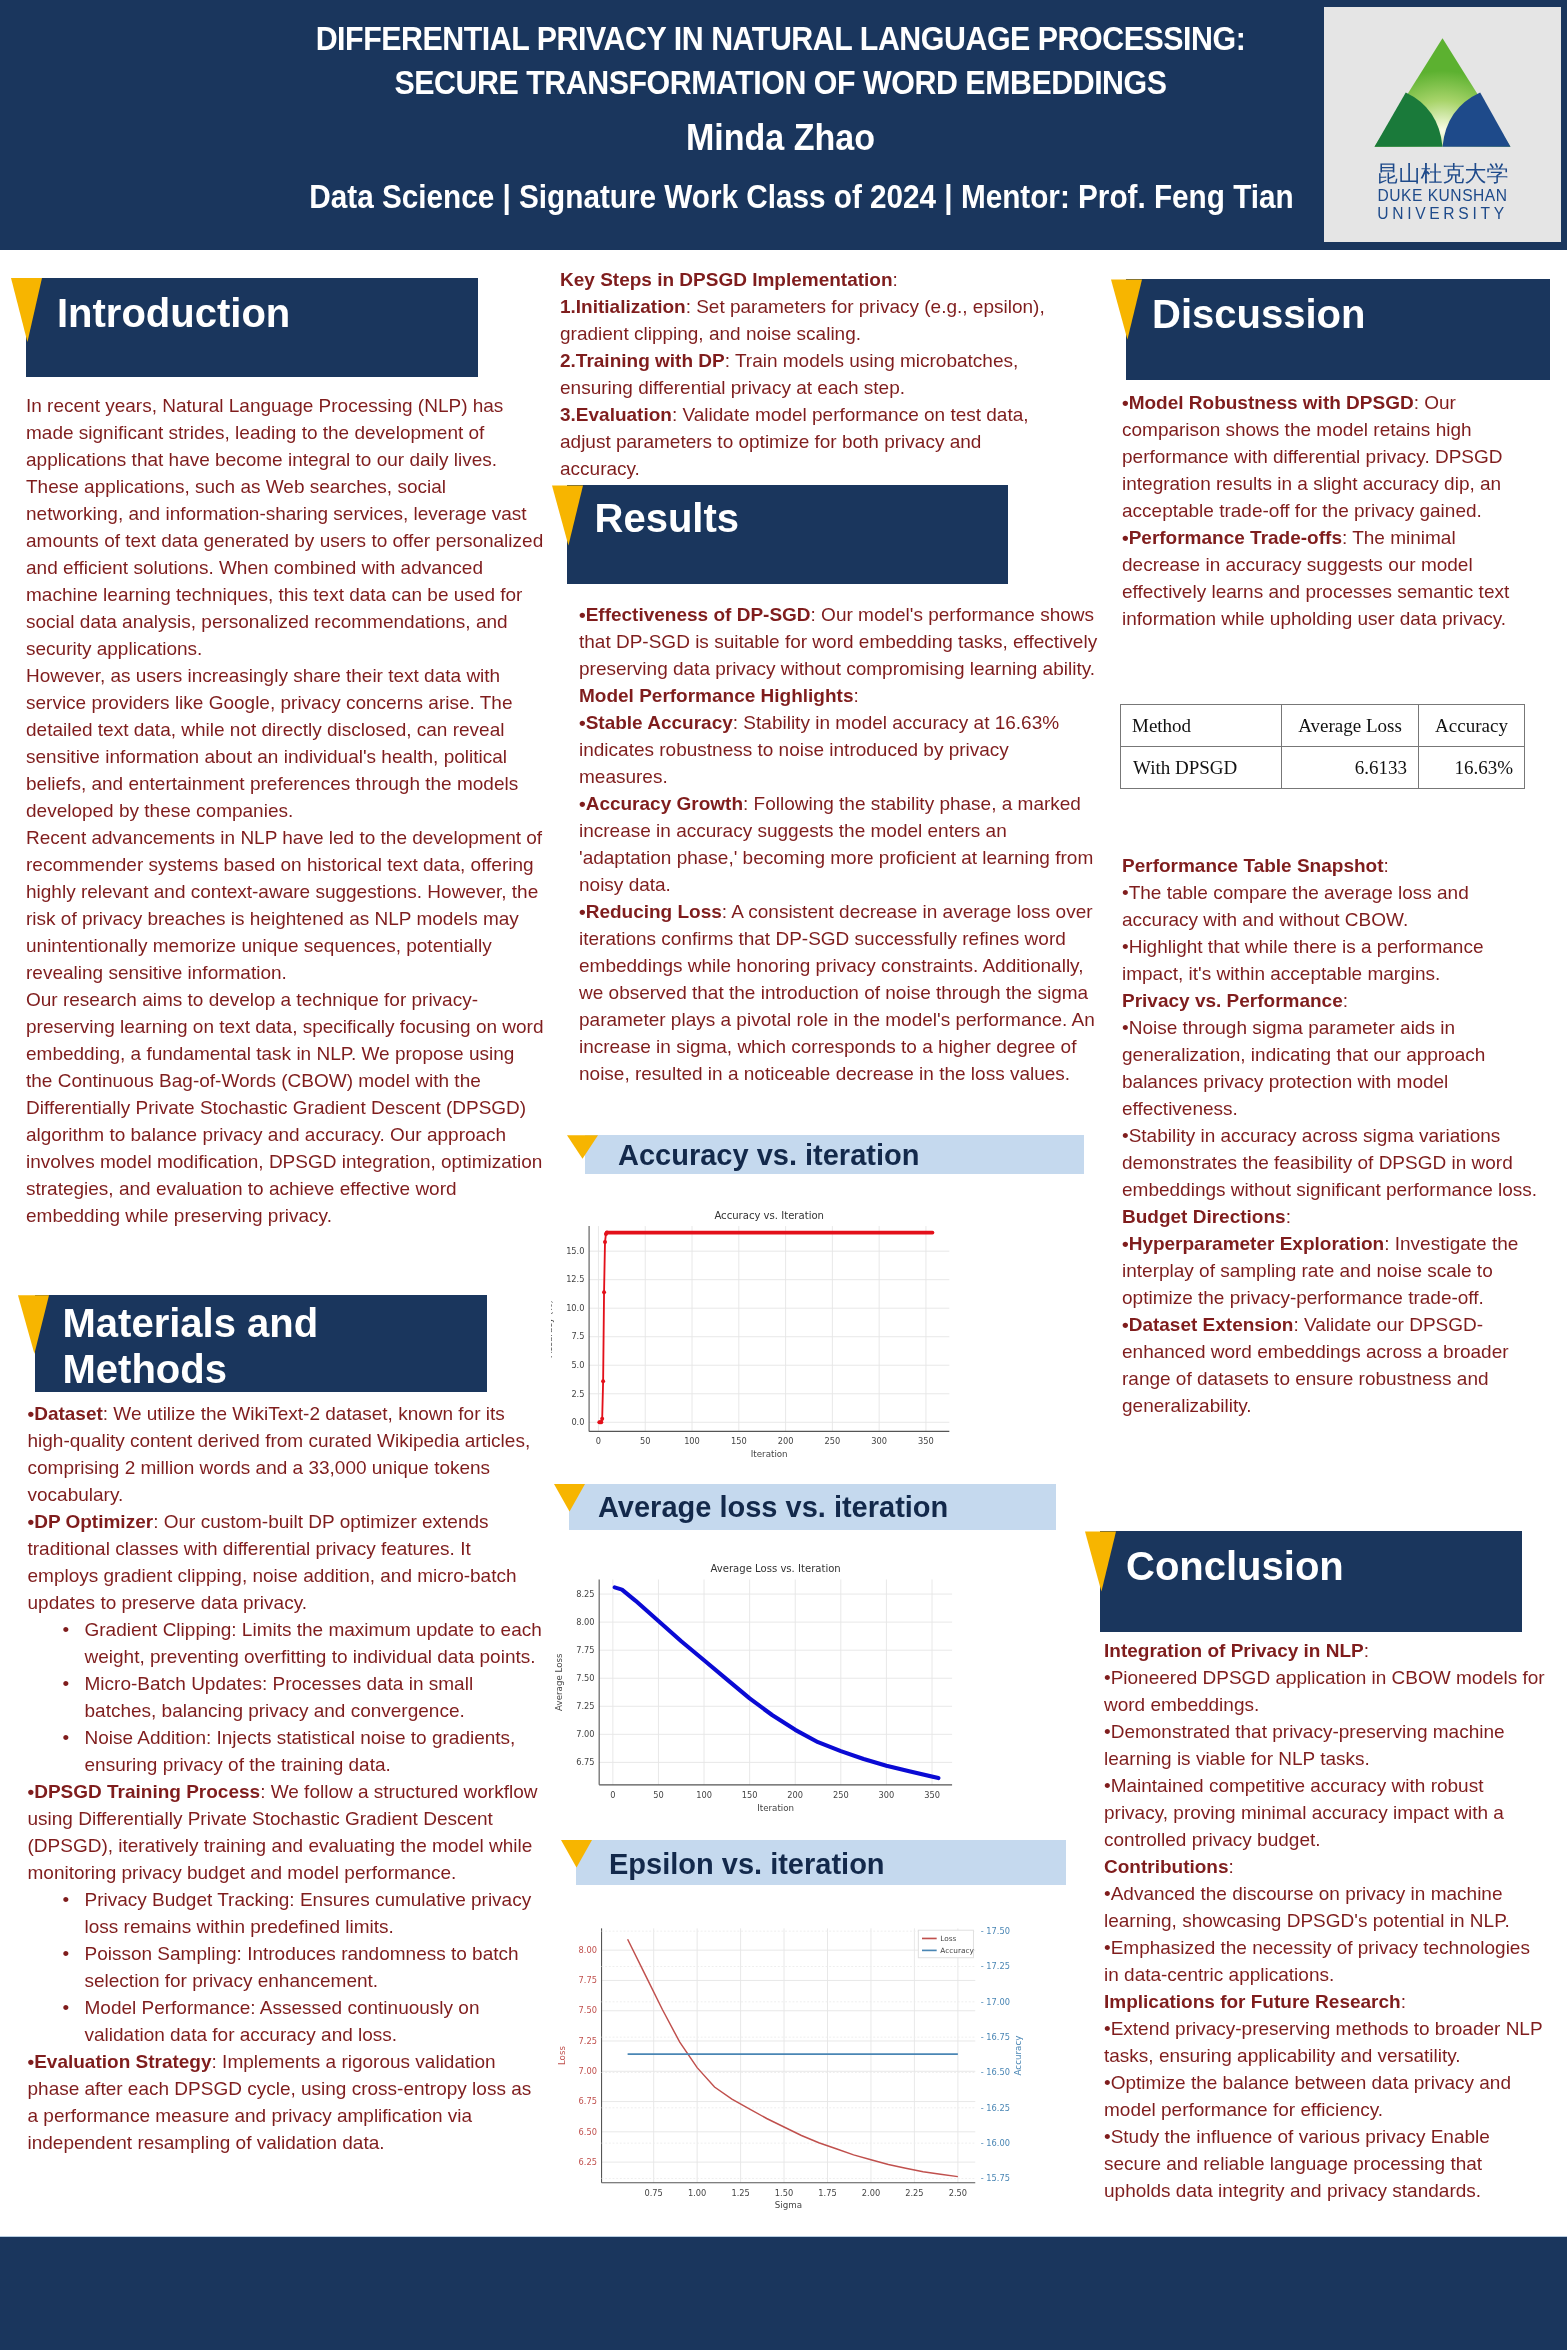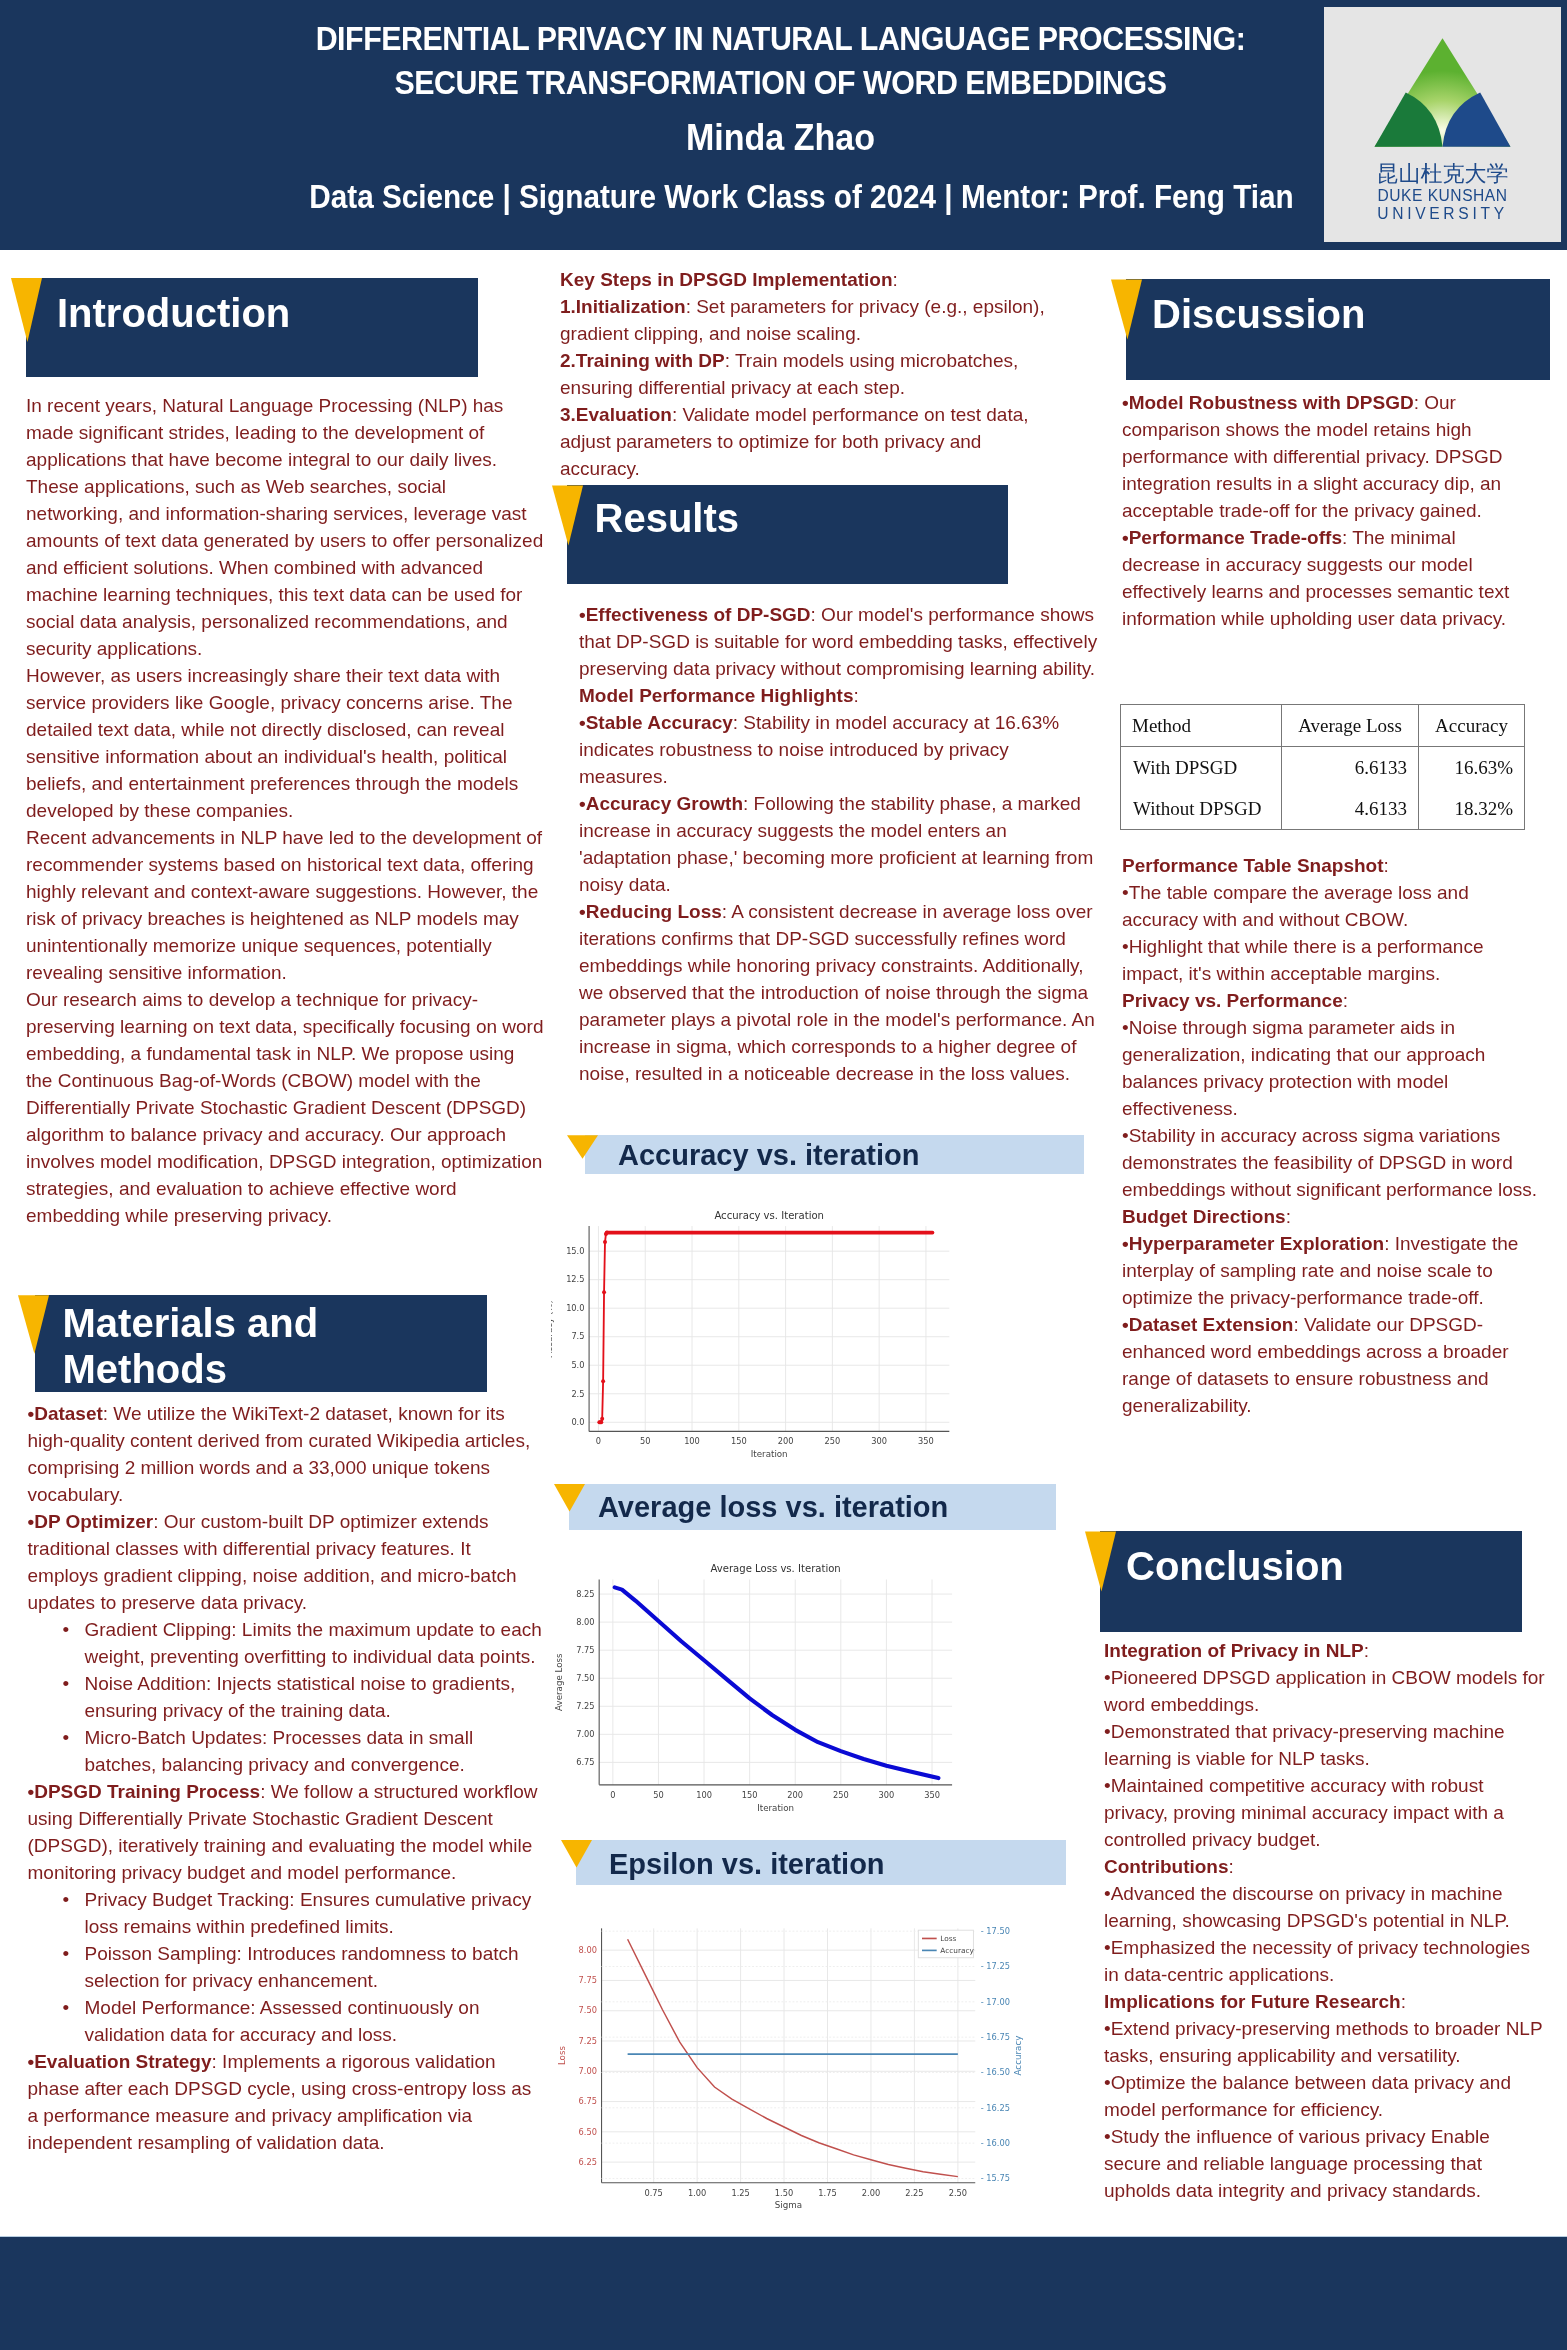--- a/index.html
+++ b/index.html
@@ -328,11 +328,6 @@
       <td class="num">6.6133</td>
       <td class="num">16.63%</td>
     </tr>
-    <tr>
-      <td>Without DPSGD</td>
-      <td class="num">4.6133</td>
-      <td class="num">18.32%</td>
-    </tr>
   </tbody>
 </table>
 

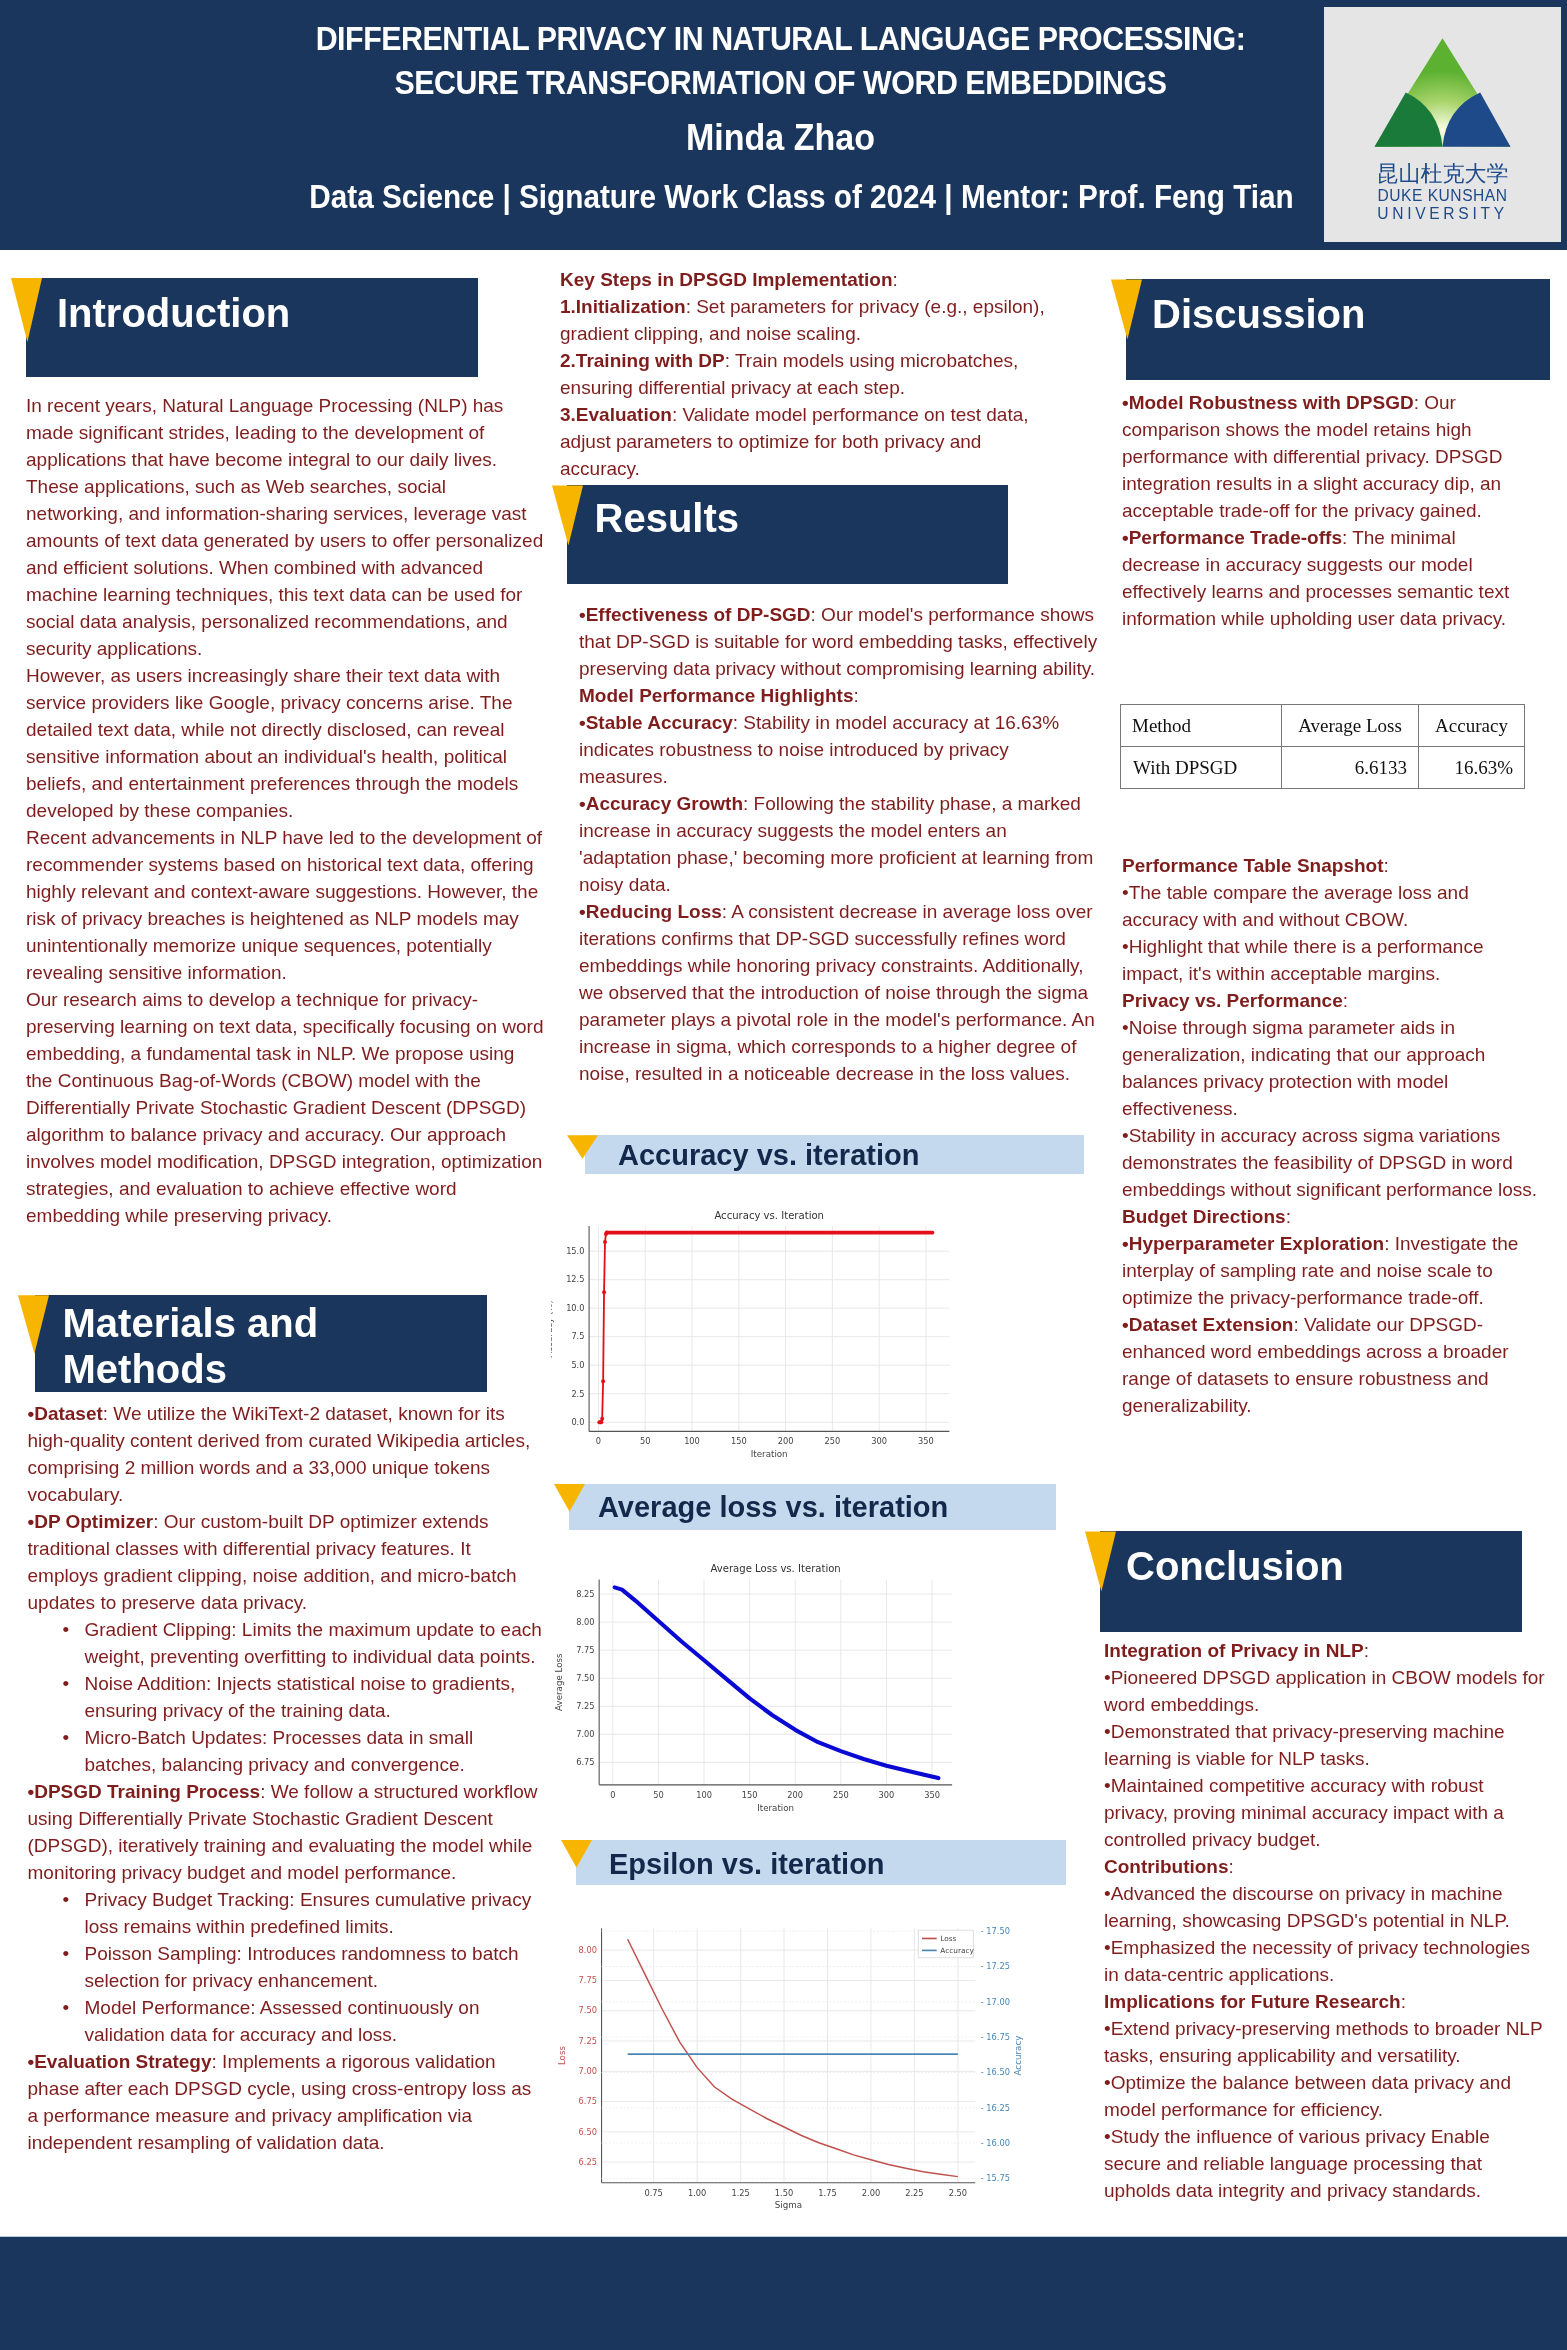--- a/index.html
+++ b/index.html
@@ -97,8 +97,8 @@
   <p><b>•<span>DP Optimizer</span></b><span>: Our custom-built DP optimizer extends traditional classes with differential privacy features. It employs gradient clipping, noise addition, and micro-batch updates to preserve data privacy.</span></p>
   <ul class="sub-bullets">
     <li>Gradient Clipping: Limits the maximum update to each weight, preventing overfitting to individual data points.</li>
+    <li>Micro-Batch Updates: Processes data in small batches, balancing privacy and convergence.</li>
     <li>Noise Addition: Injects statistical noise to gradients, ensuring privacy of the training data.</li>
-    <li>Micro-Batch Updates: Processes data in small batches, balancing privacy and convergence.</li>
   </ul>
   <p><b>•<span>DPSGD Training Process</span></b><span>: We follow a structured workflow using Differentially Private Stochastic Gradient Descent (DPSGD), iteratively training and evaluating the model while monitoring privacy budget and model performance.</span></p>
   <ul class="sub-bullets">

